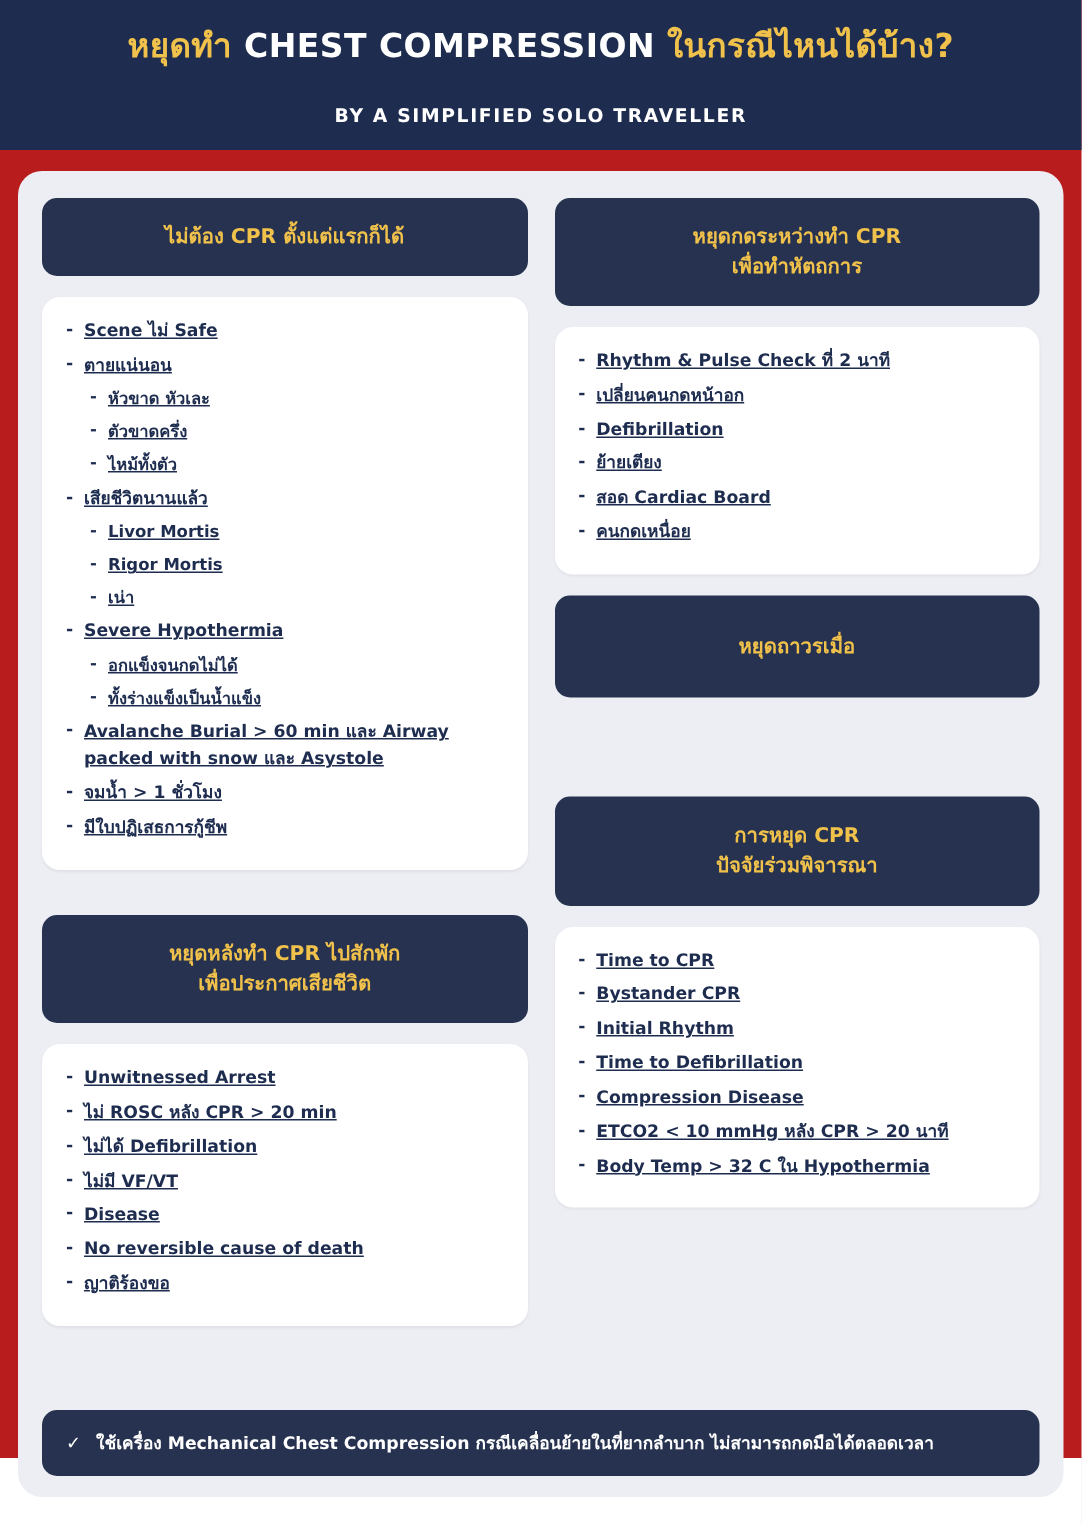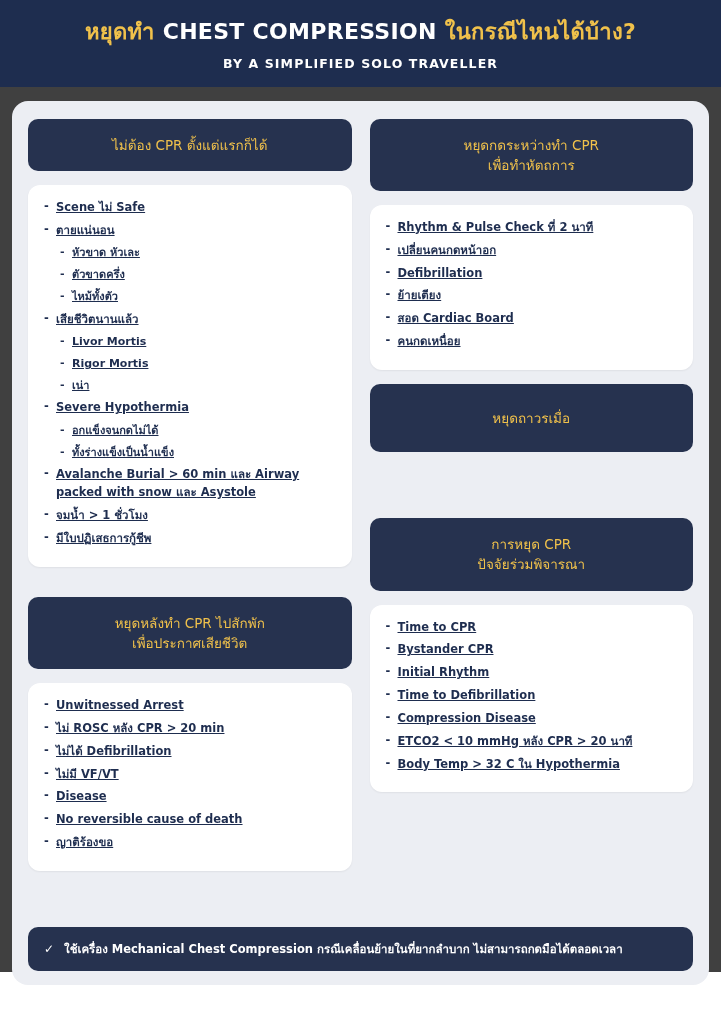--- a/index.html
+++ b/index.html
@@ -17,7 +17,7 @@
     position: relative;
     width: 721px;
     height: 972px;
-    background: #404040;
+    background: #b91c1c;
     box-sizing: border-box;
   }
 

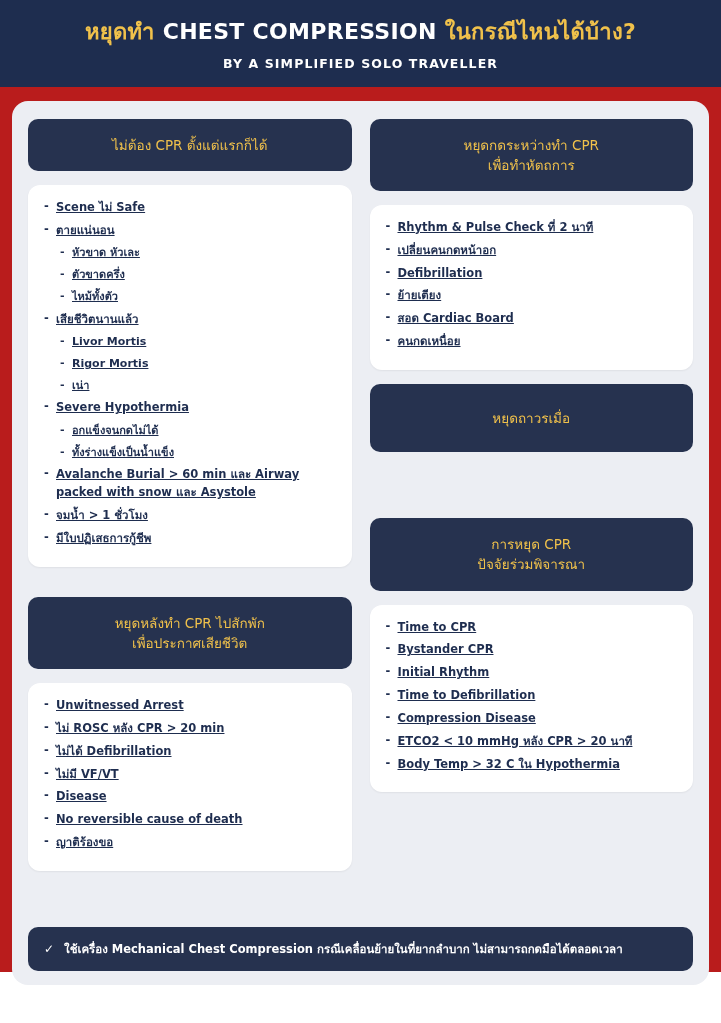--- a/index.html
+++ b/index.html
@@ -43,7 +43,7 @@
     font-size: 12.5px;
     font-weight: bold;
     letter-spacing: 1.1px;
-    margin-top: 10px;
+    margin-top: 23px;
     text-align: center;
   }
 

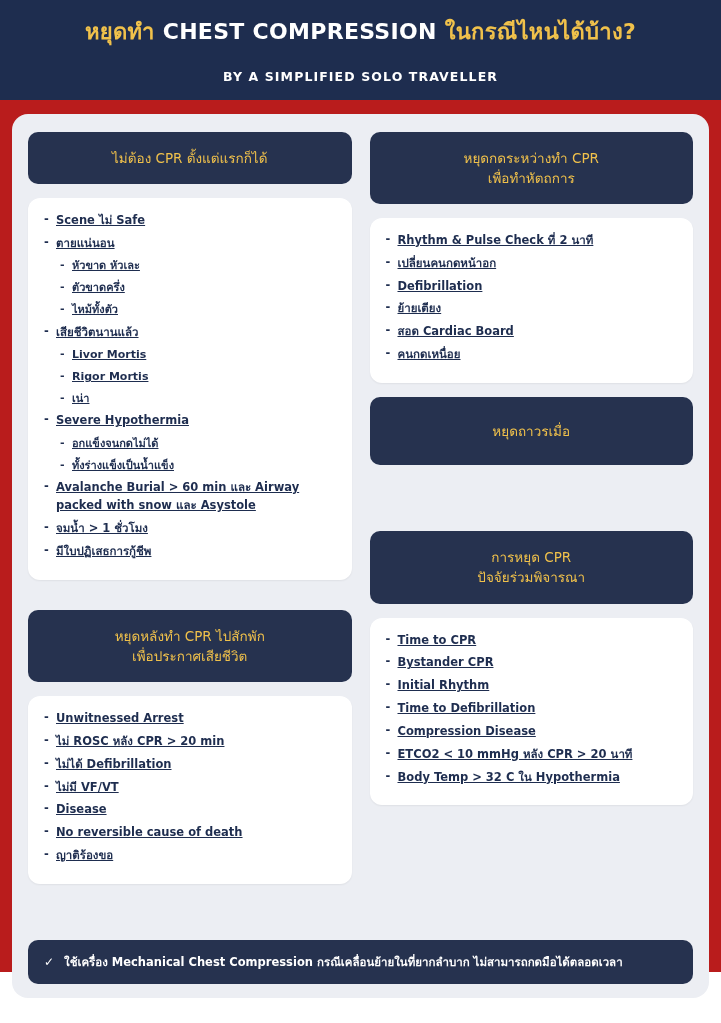--- a/index.html
+++ b/index.html
@@ -74,7 +74,7 @@
     border-radius: 10px;
     color: #f0c14b;
     font-size: 13.5px;
-    font-weight: normal;
+    font-weight: bold;
     text-align: center;
     padding: 16px 10px;
     line-height: 1.5;

